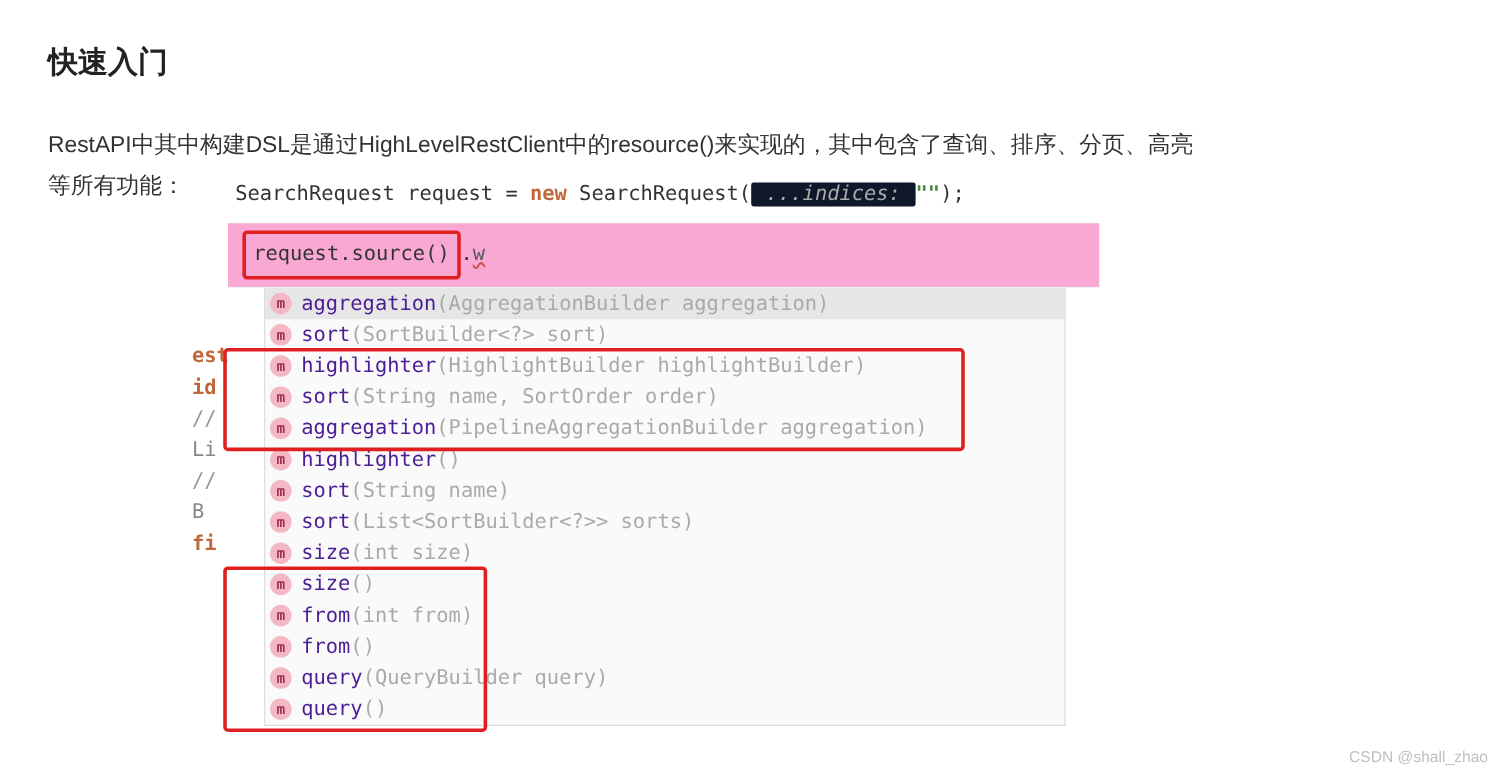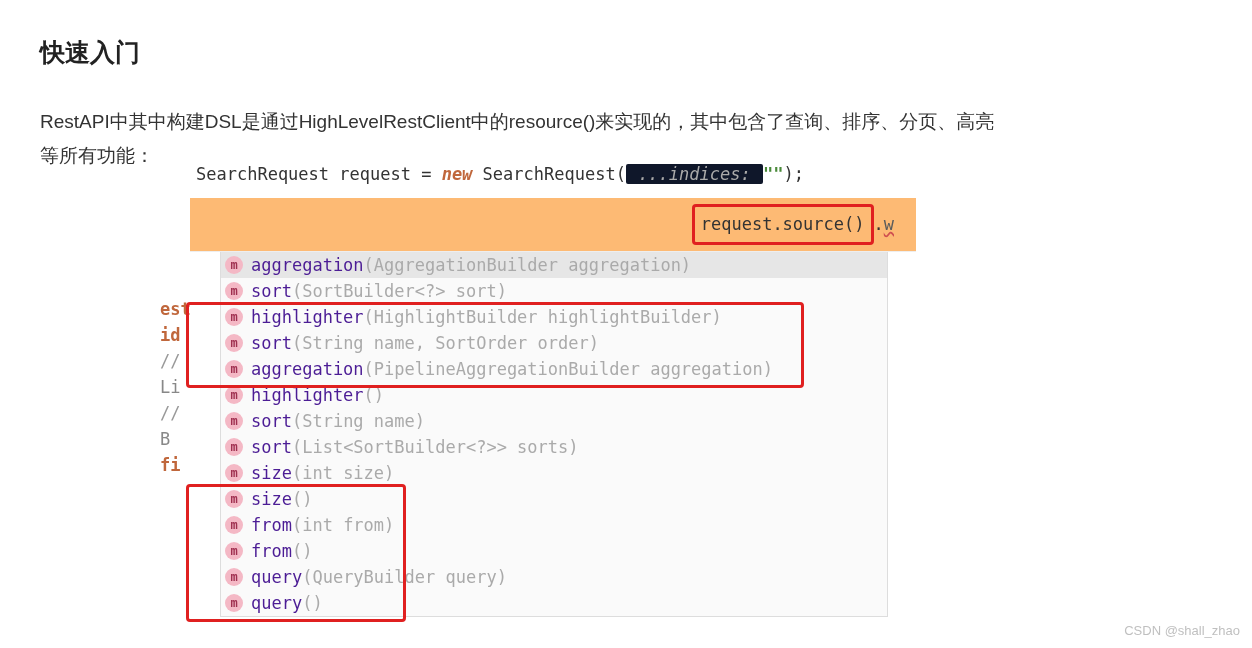--- a/index.html
+++ b/index.html
@@ -20,7 +20,7 @@
   .paragraph {
     font-size: 19px;
     color: #333;
-    margin-bottom: 12px;
+    margin-bottom: 0;
   }
   .code-area {
     margin-left: 150px;

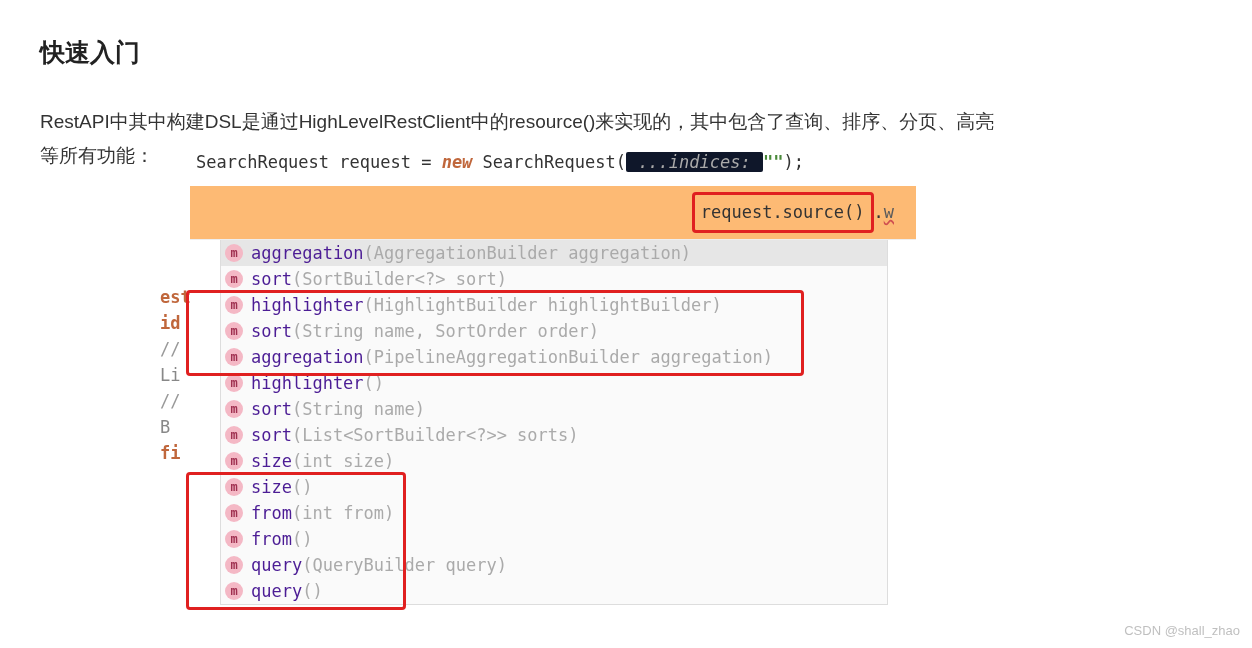--- a/index.html
+++ b/index.html
@@ -35,7 +35,7 @@
     padding: 6px 6px 8px 6px;
     background: #fff;
   }
-  .kw { color: #c0673c; font-weight: bold; font-style: italic; }
+  .kw { color: #c0673c; font-weight: bold; }
   .txt { color: #333; }
   .param-hint {
     color: #aaa;

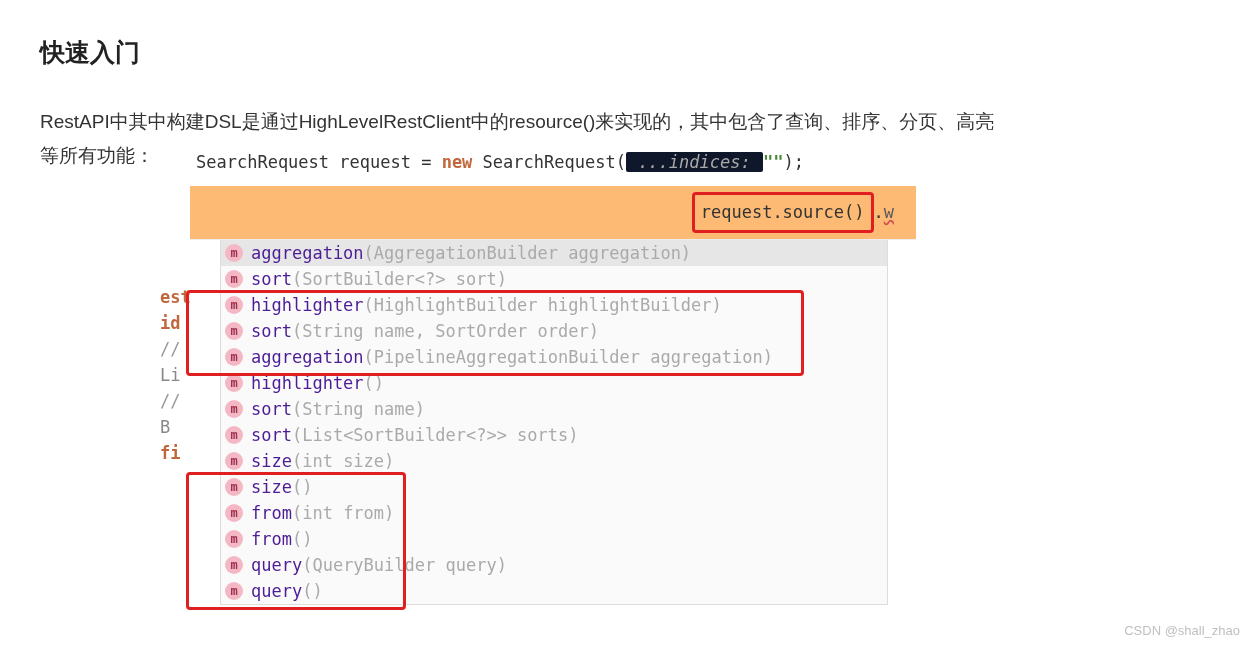--- a/index.html
+++ b/index.html
@@ -46,10 +46,9 @@
   }
   .str { color: #4a8a3a; font-weight: bold; }
   .current-line {
-    background: #fdba74;
-    padding: 6px 22px;
+    background: #f9a8d4;
+    padding: 6px 12px;
     border-bottom: 1px solid #eee;
-    text-align: right;
   }
   .redbox1 {
     border: 3px solid #e02020;

